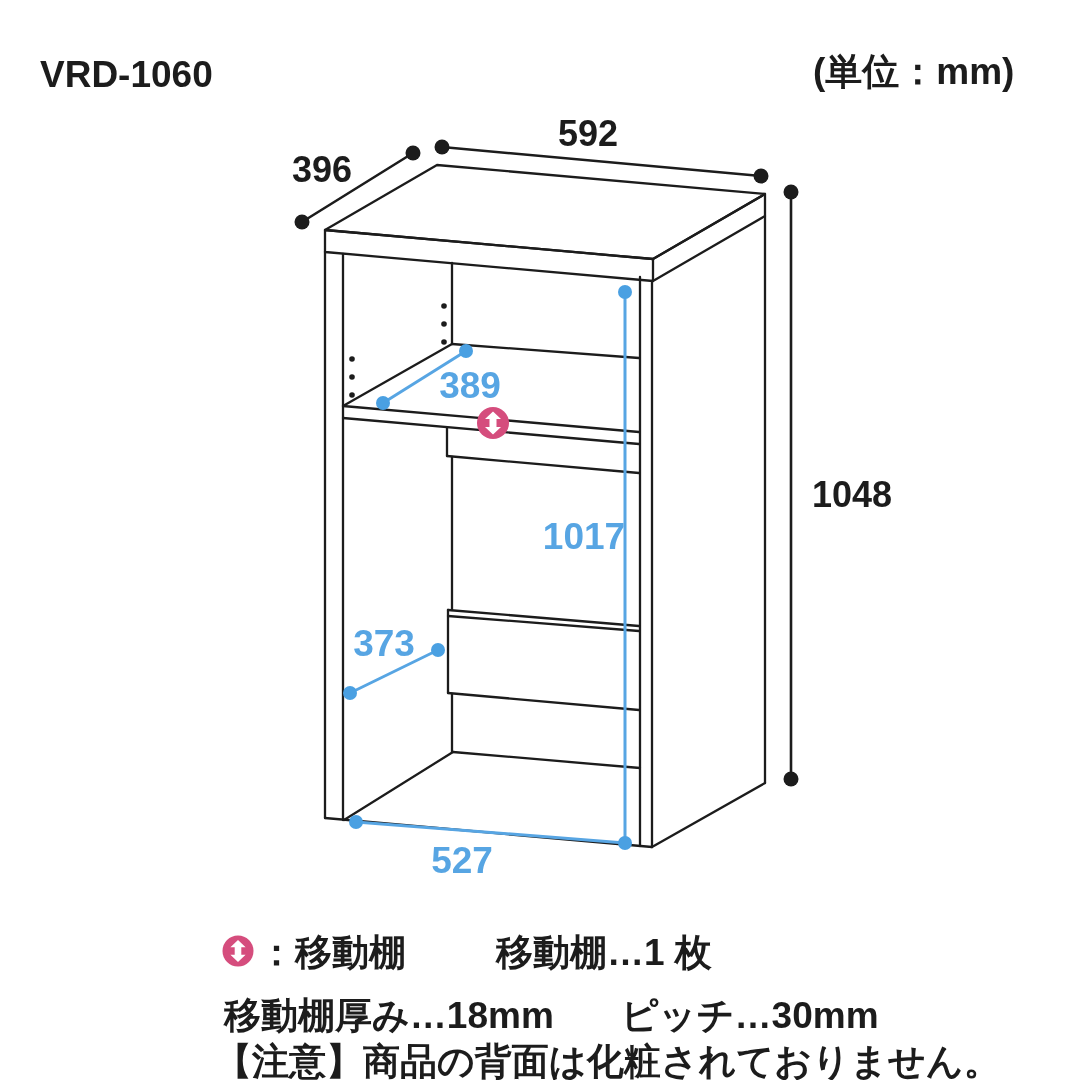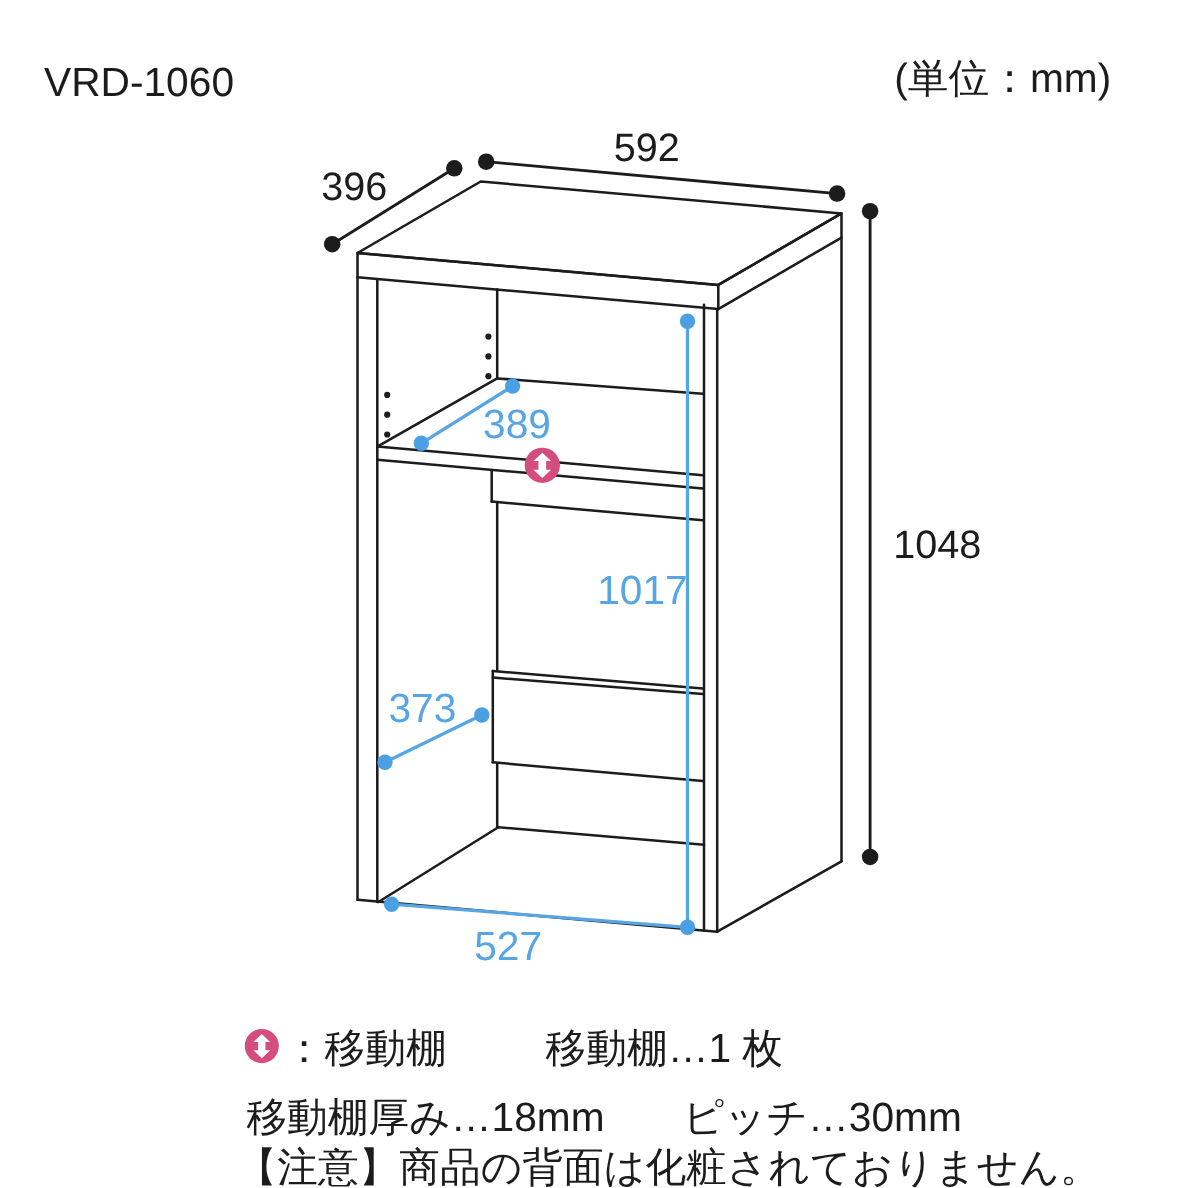--- a/index.html
+++ b/index.html
@@ -4,7 +4,7 @@
 <style>
   html,body{margin:0;padding:0;background:#ffffff;}
   .page{position:relative;width:1080px;height:1080px;background:#ffffff;overflow:hidden;
-        font-family:"Liberation Sans", sans-serif;}
+        font-family:"Liberation Sans", sans-serif;font-weight:bold;}
   svg{display:block;}
   .struct{stroke:#1c1c1c;stroke-width:2.3;fill:none;stroke-linecap:round;stroke-linejoin:round;}
   .dimline{stroke:#1c1c1c;stroke-width:2.6;fill:none;stroke-linecap:round;}

